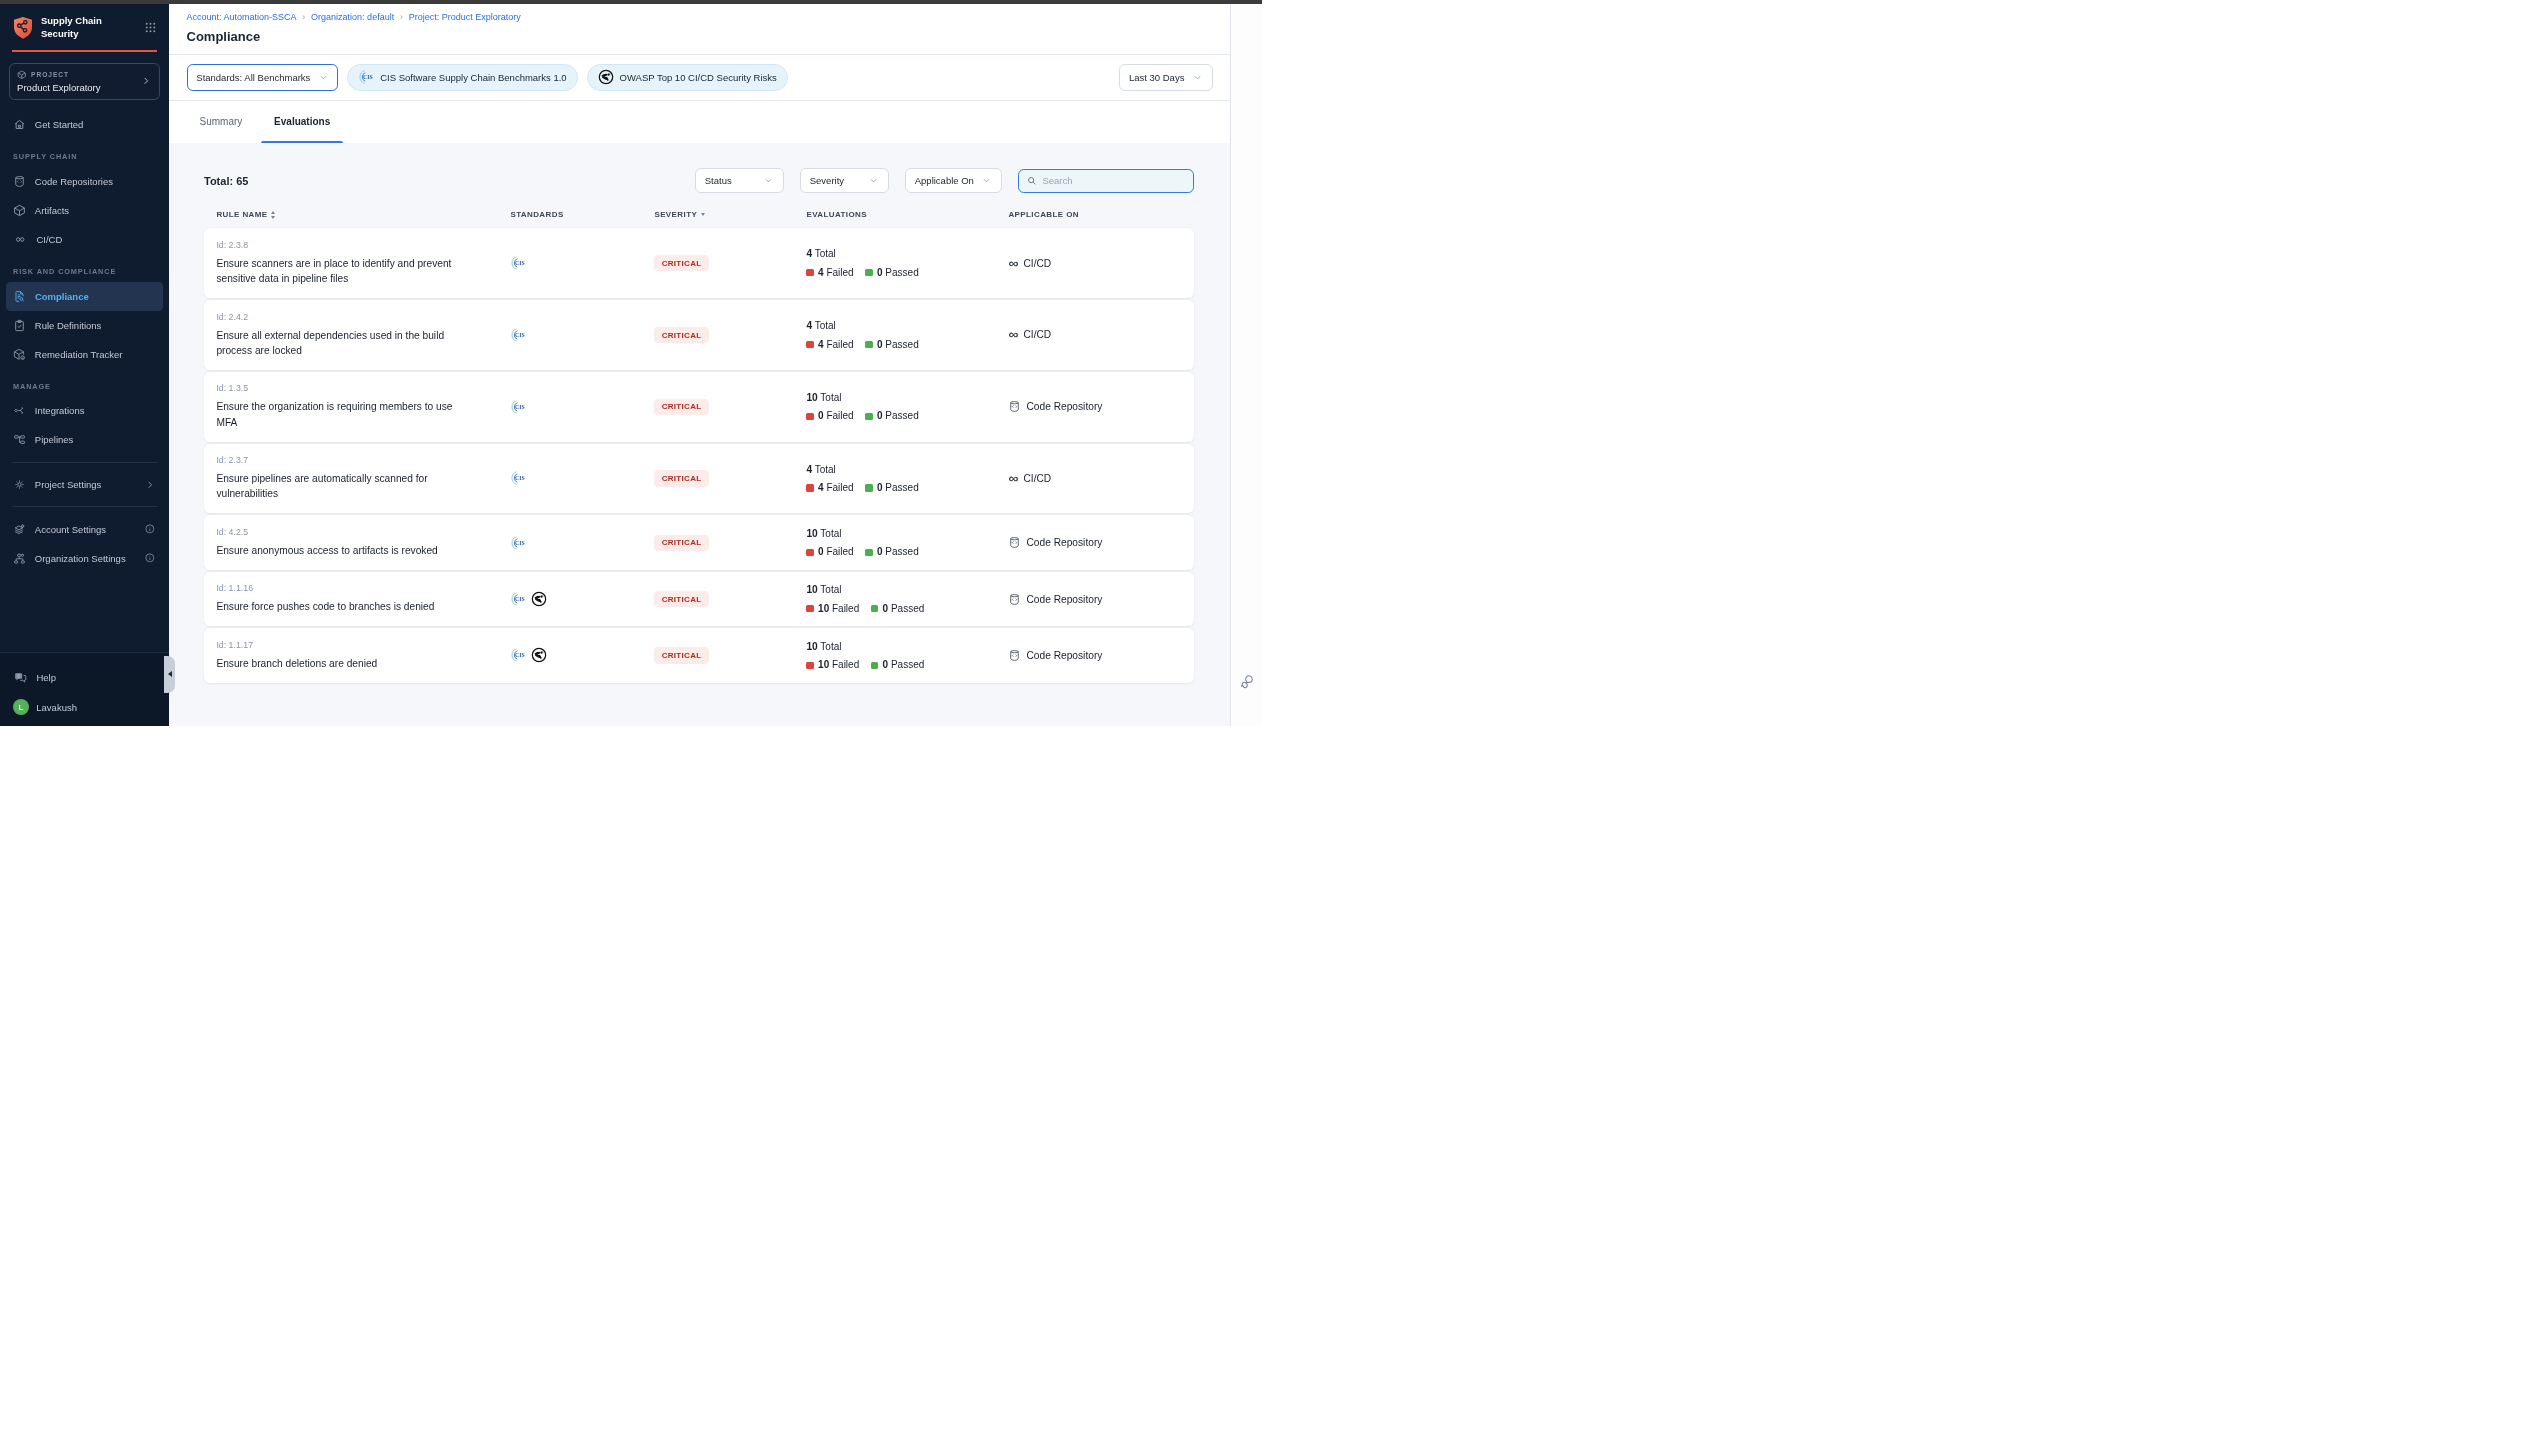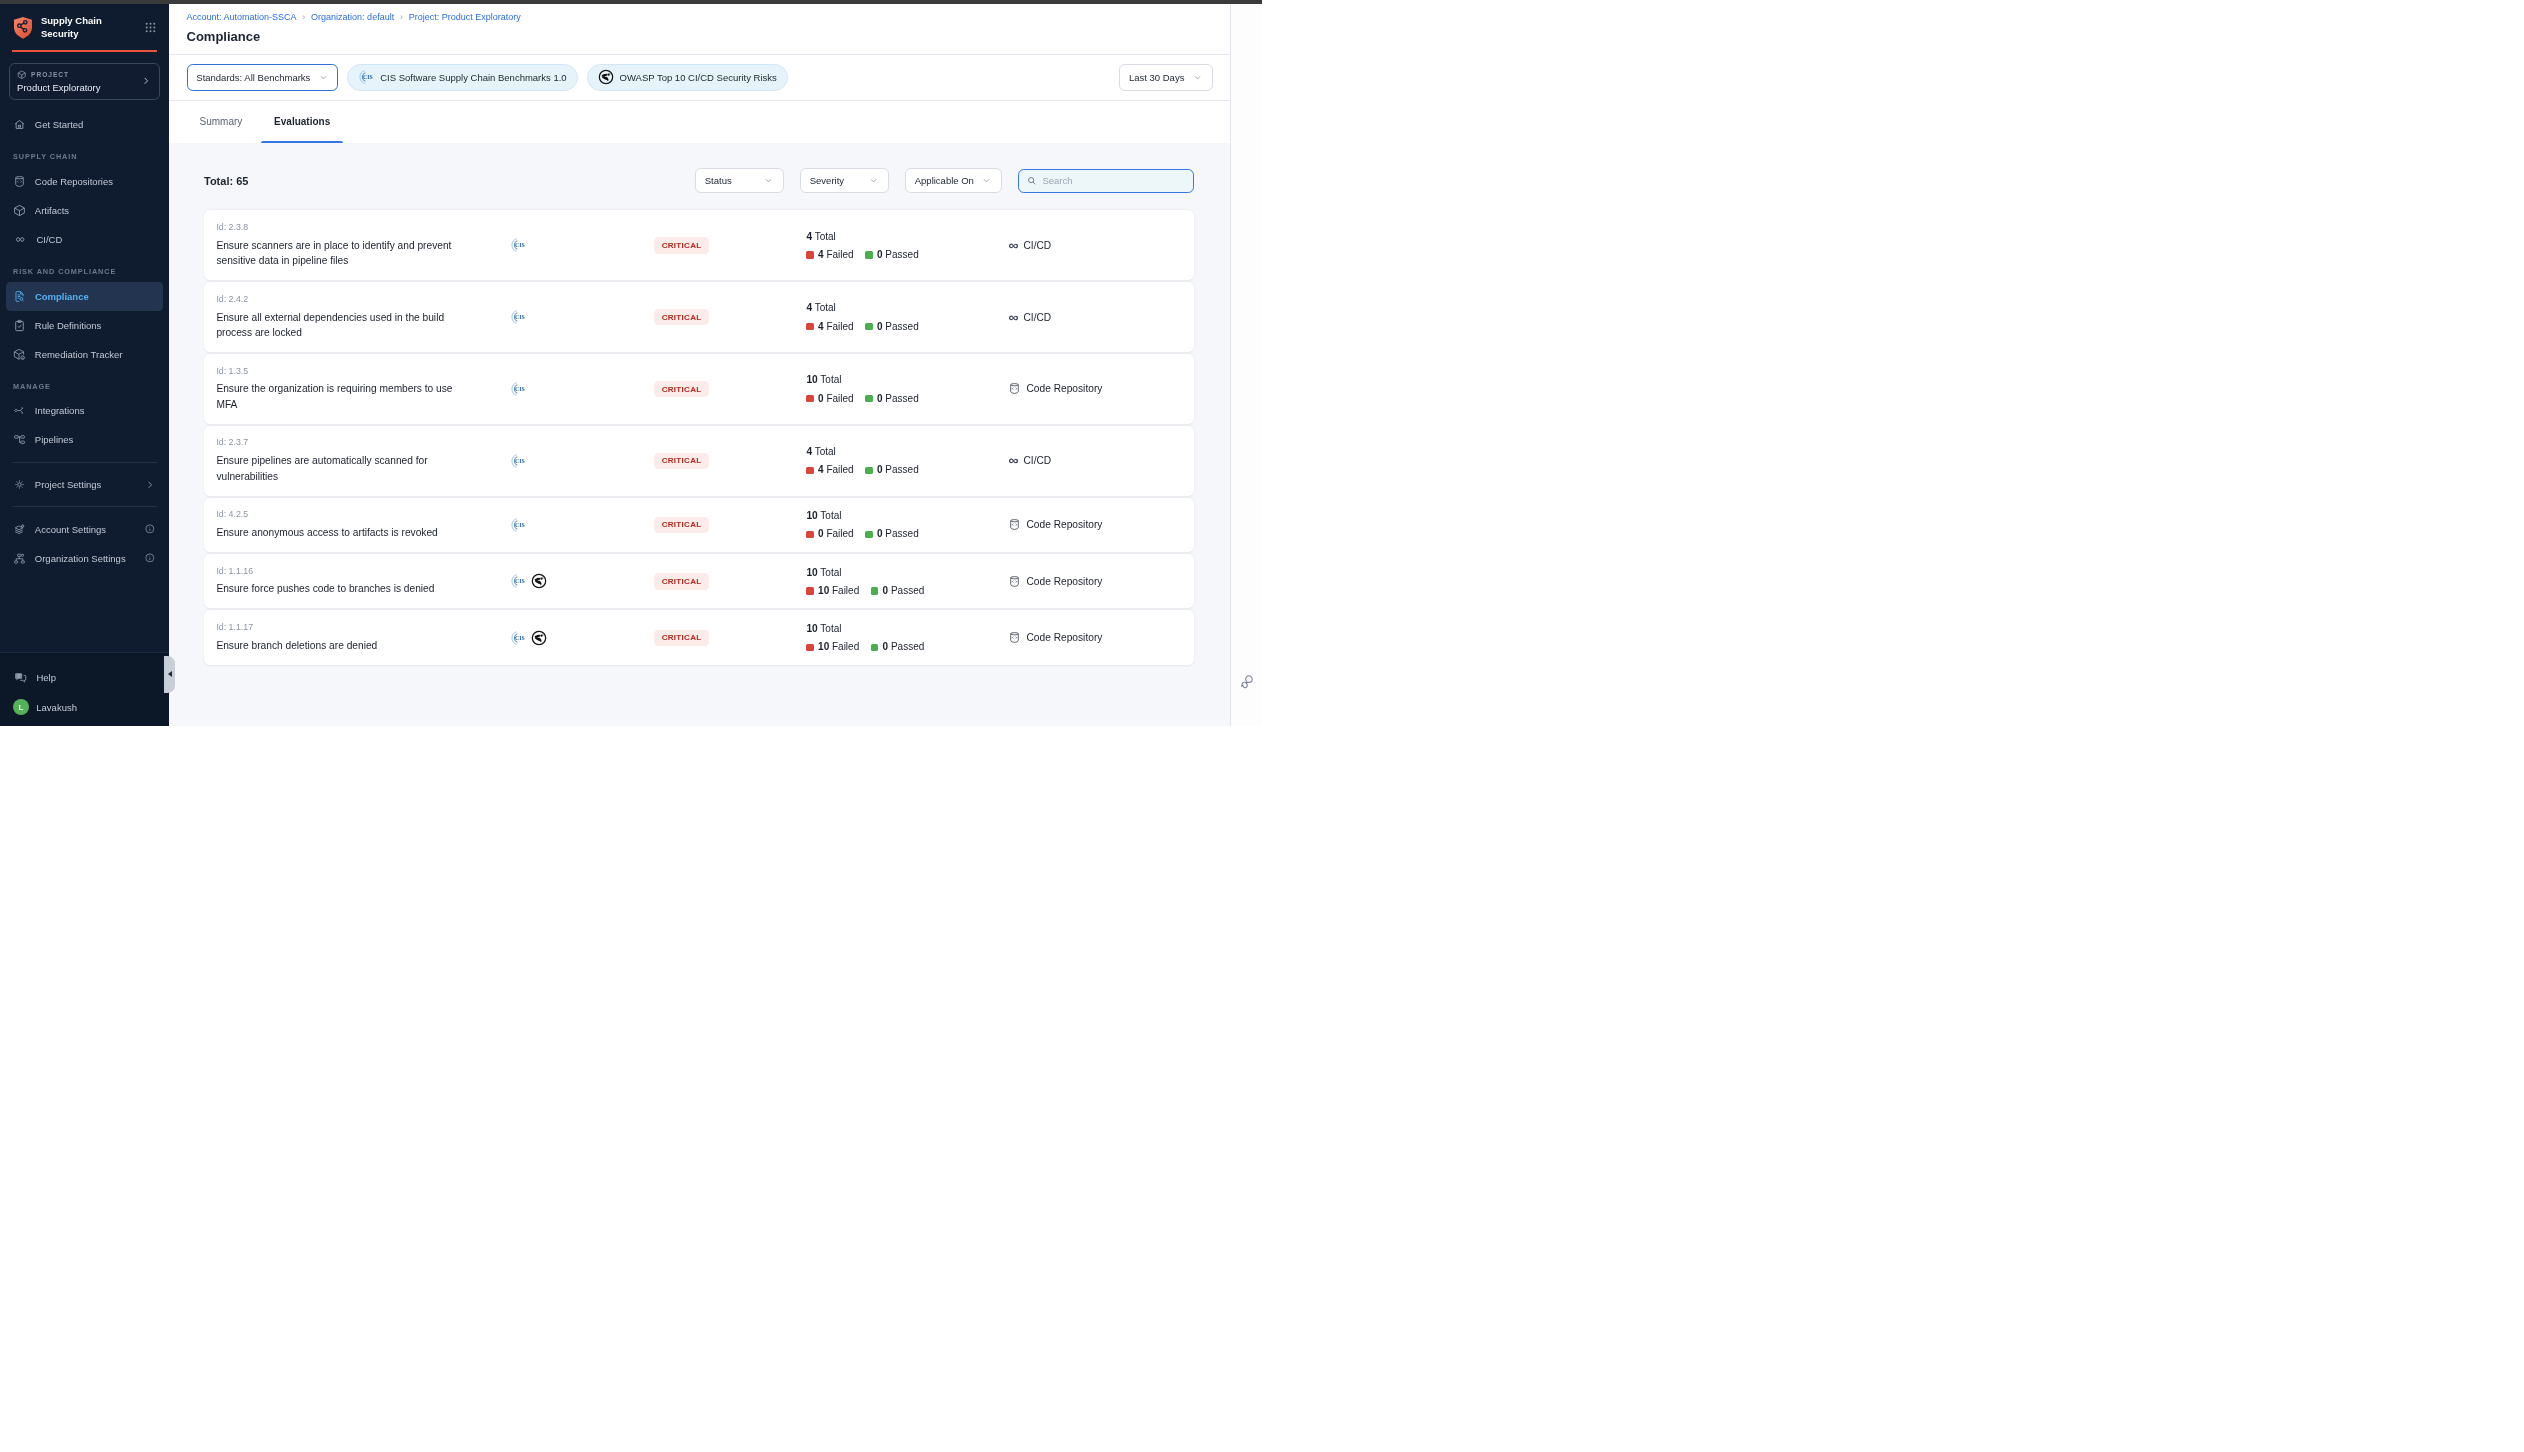--- a/index.html
+++ b/index.html
@@ -430,6 +430,28 @@
           <input type="text" placeholder="Search" style="">
         </span>
       </div>
+      <div class="thead" id="thead">
+          <div class="th">
+            <span>RULE NAME</span>
+            <span class="sort-stack">
+              <span class="tri up"></span>
+              <span class="tri down"></span>
+            </span>
+          </div>
+          <div class="th">
+            <span>STANDARDS</span>
+          </div>
+          <div class="th">
+            <span>SEVERITY</span>
+            <span class="tri down"></span>
+          </div>
+          <div class="th">
+            <span>EVALUATIONS</span>
+          </div>
+          <div class="th">
+            <span>APPLICABLE ON</span>
+          </div>
+        </div>
       <div class="rows" id="rows">
           <div class="row-card">
             <div class="rule-cell">

